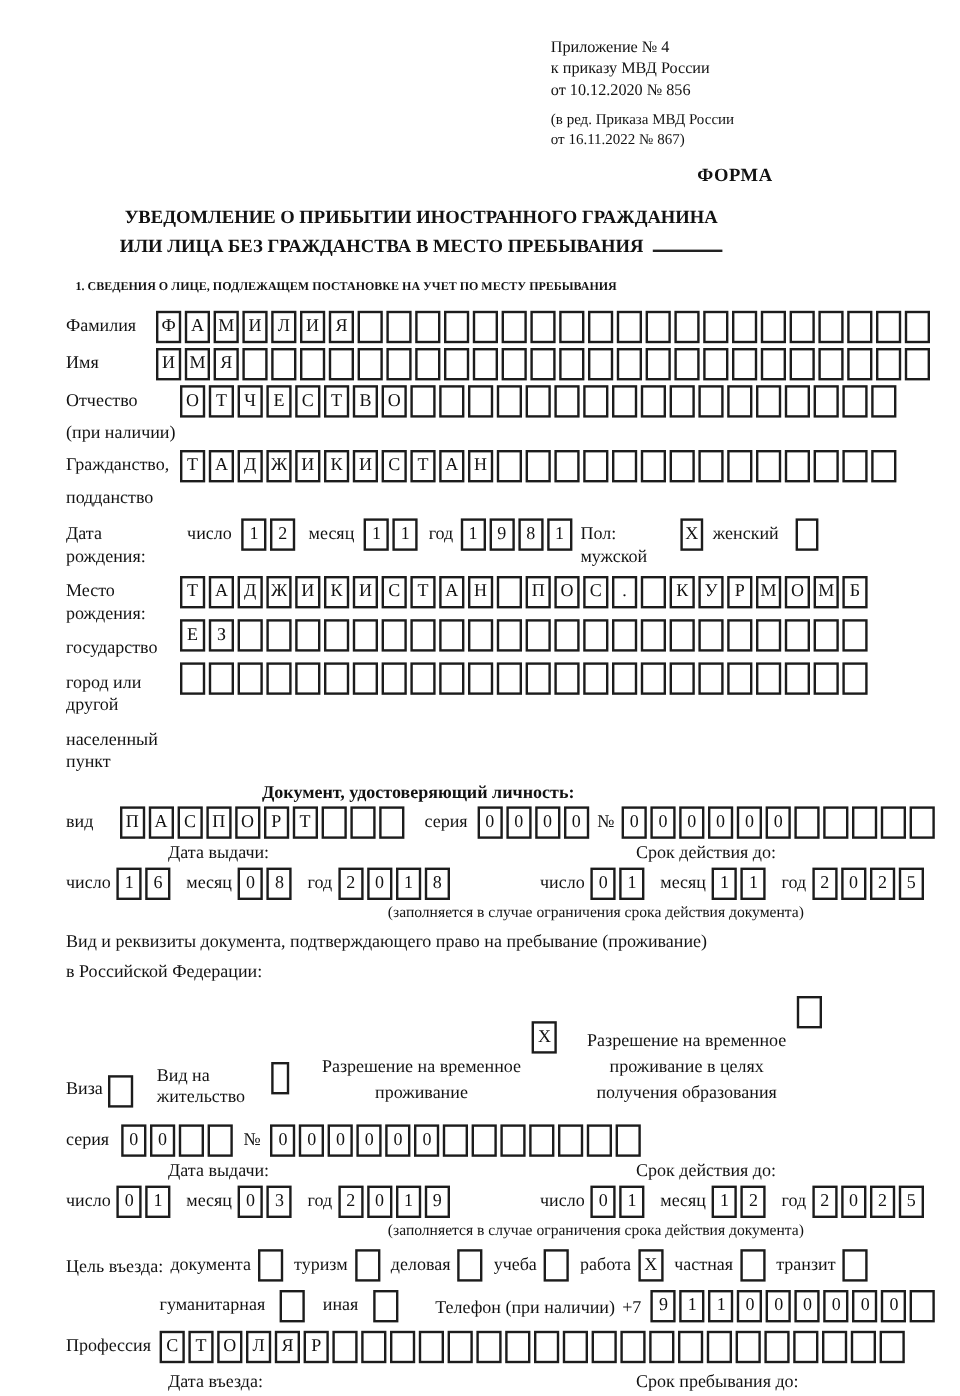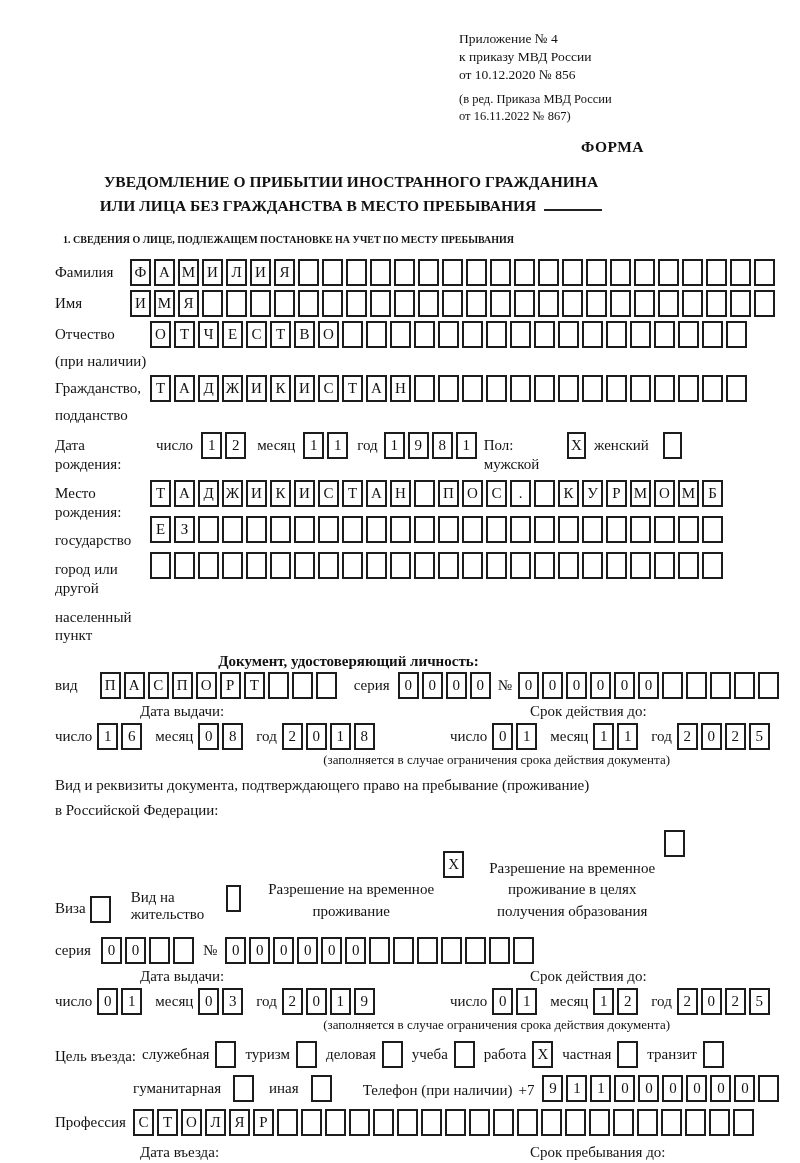--- a/index.html
+++ b/index.html
@@ -239,7 +239,7 @@
   <div class="purpose-row">
     <span class="lbl">Цель въезда:</span>
     <span class="pitem">
-      <span class="lbl">служебная</span>
+      <span class="lbl">документа</span>
       <span class="cell checkbox"></span>
     </span>
     <span class="pitem">

